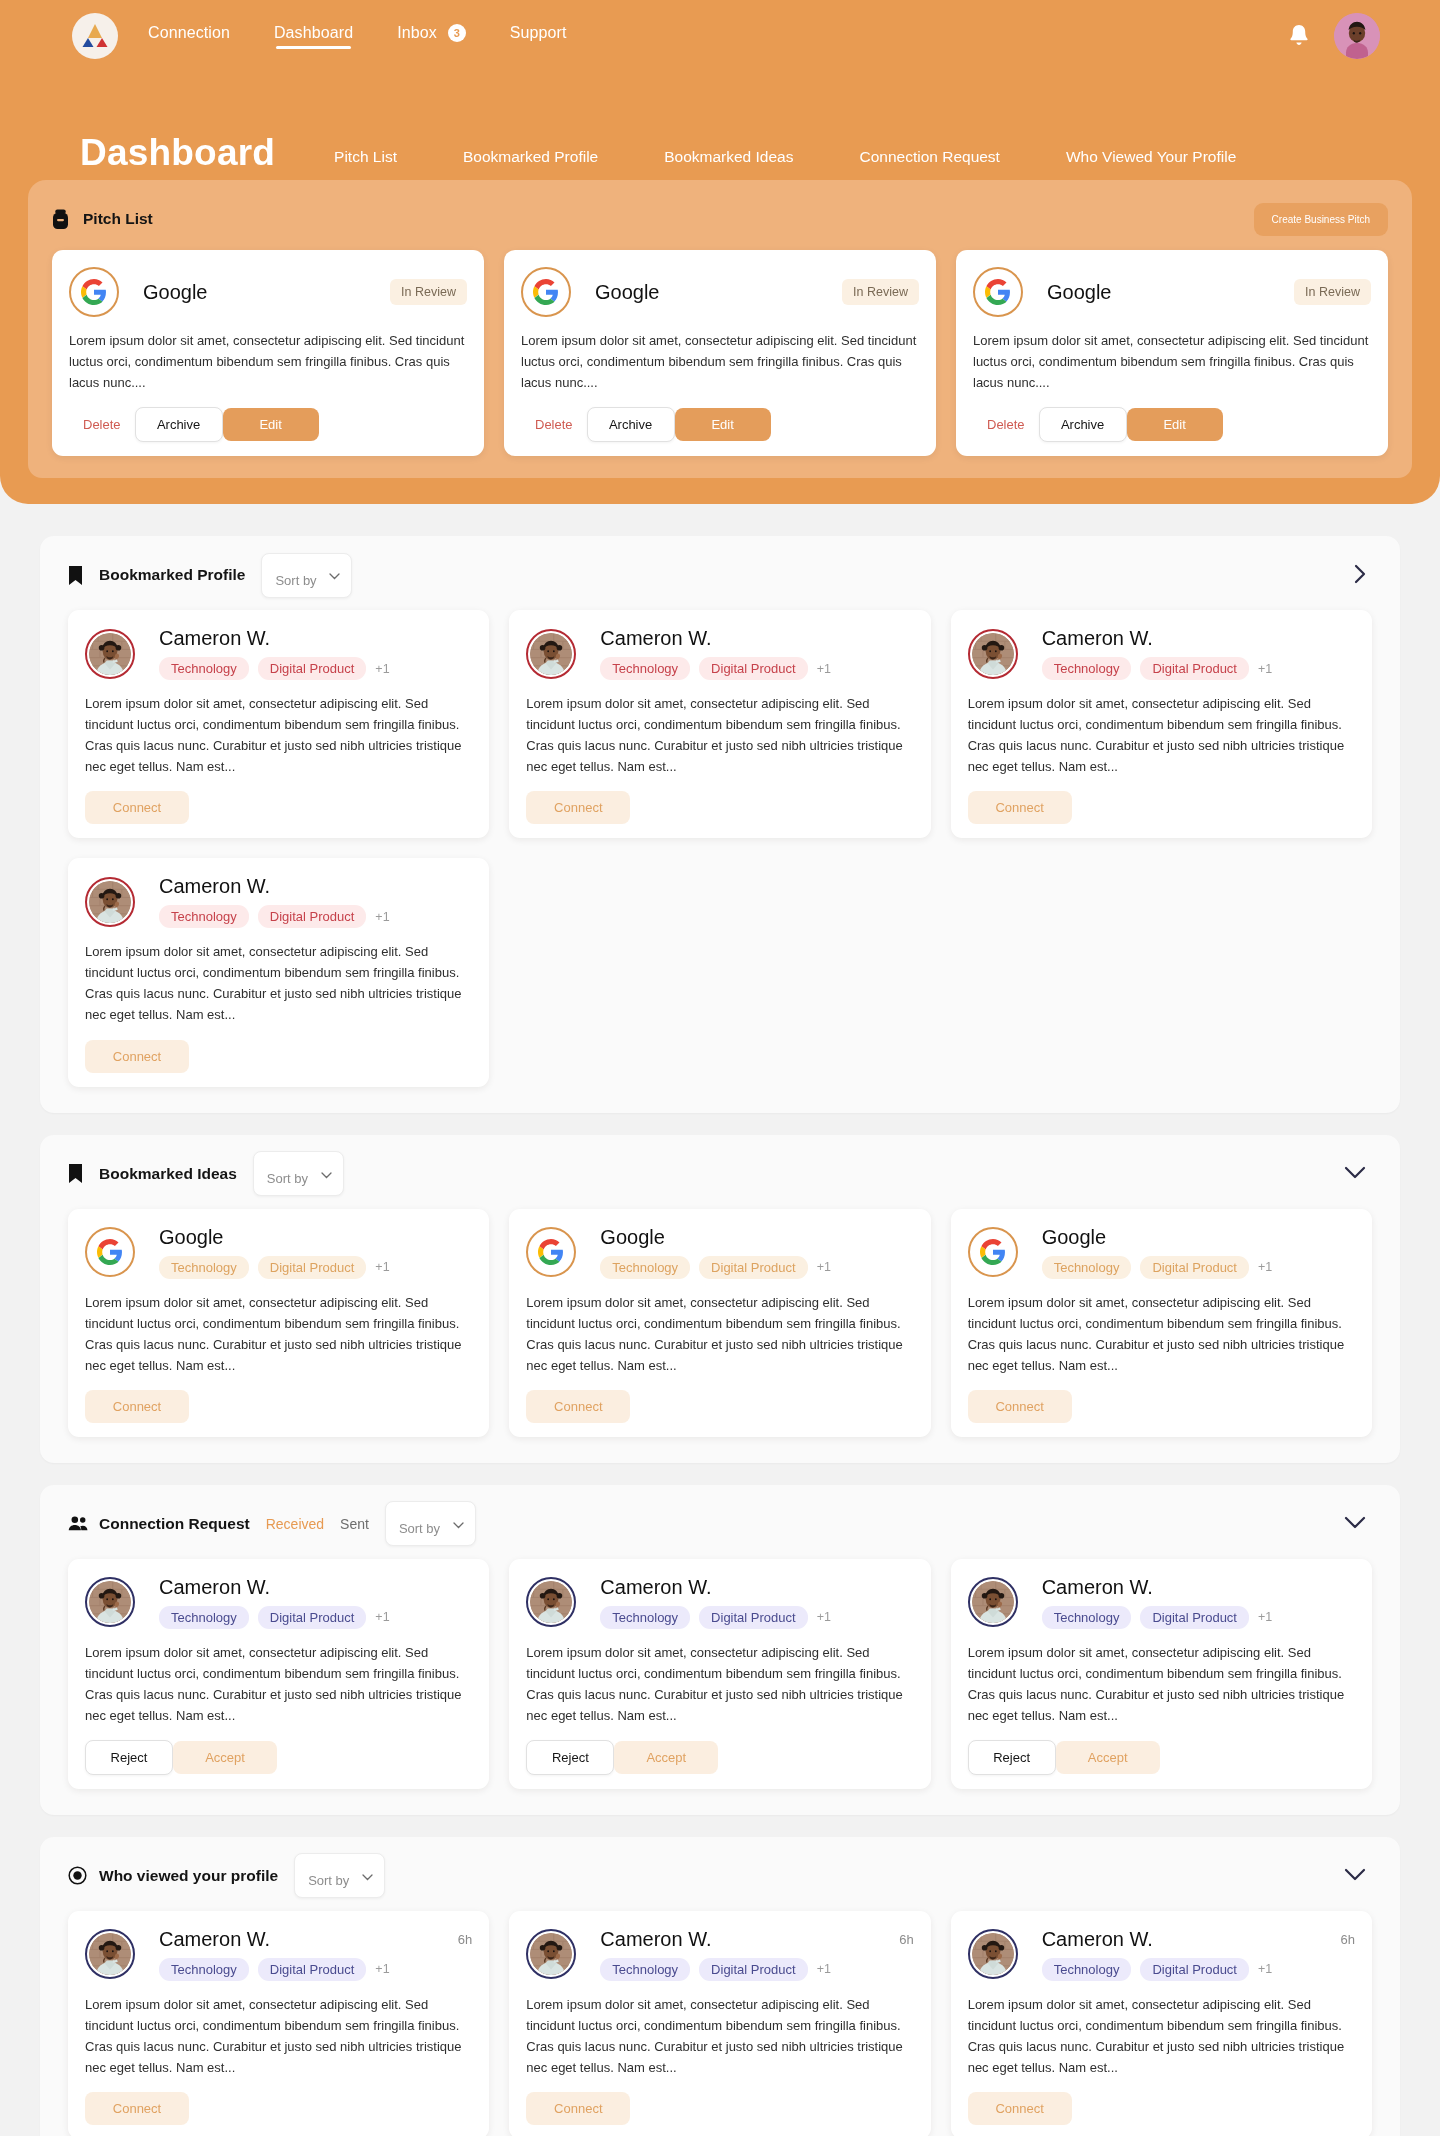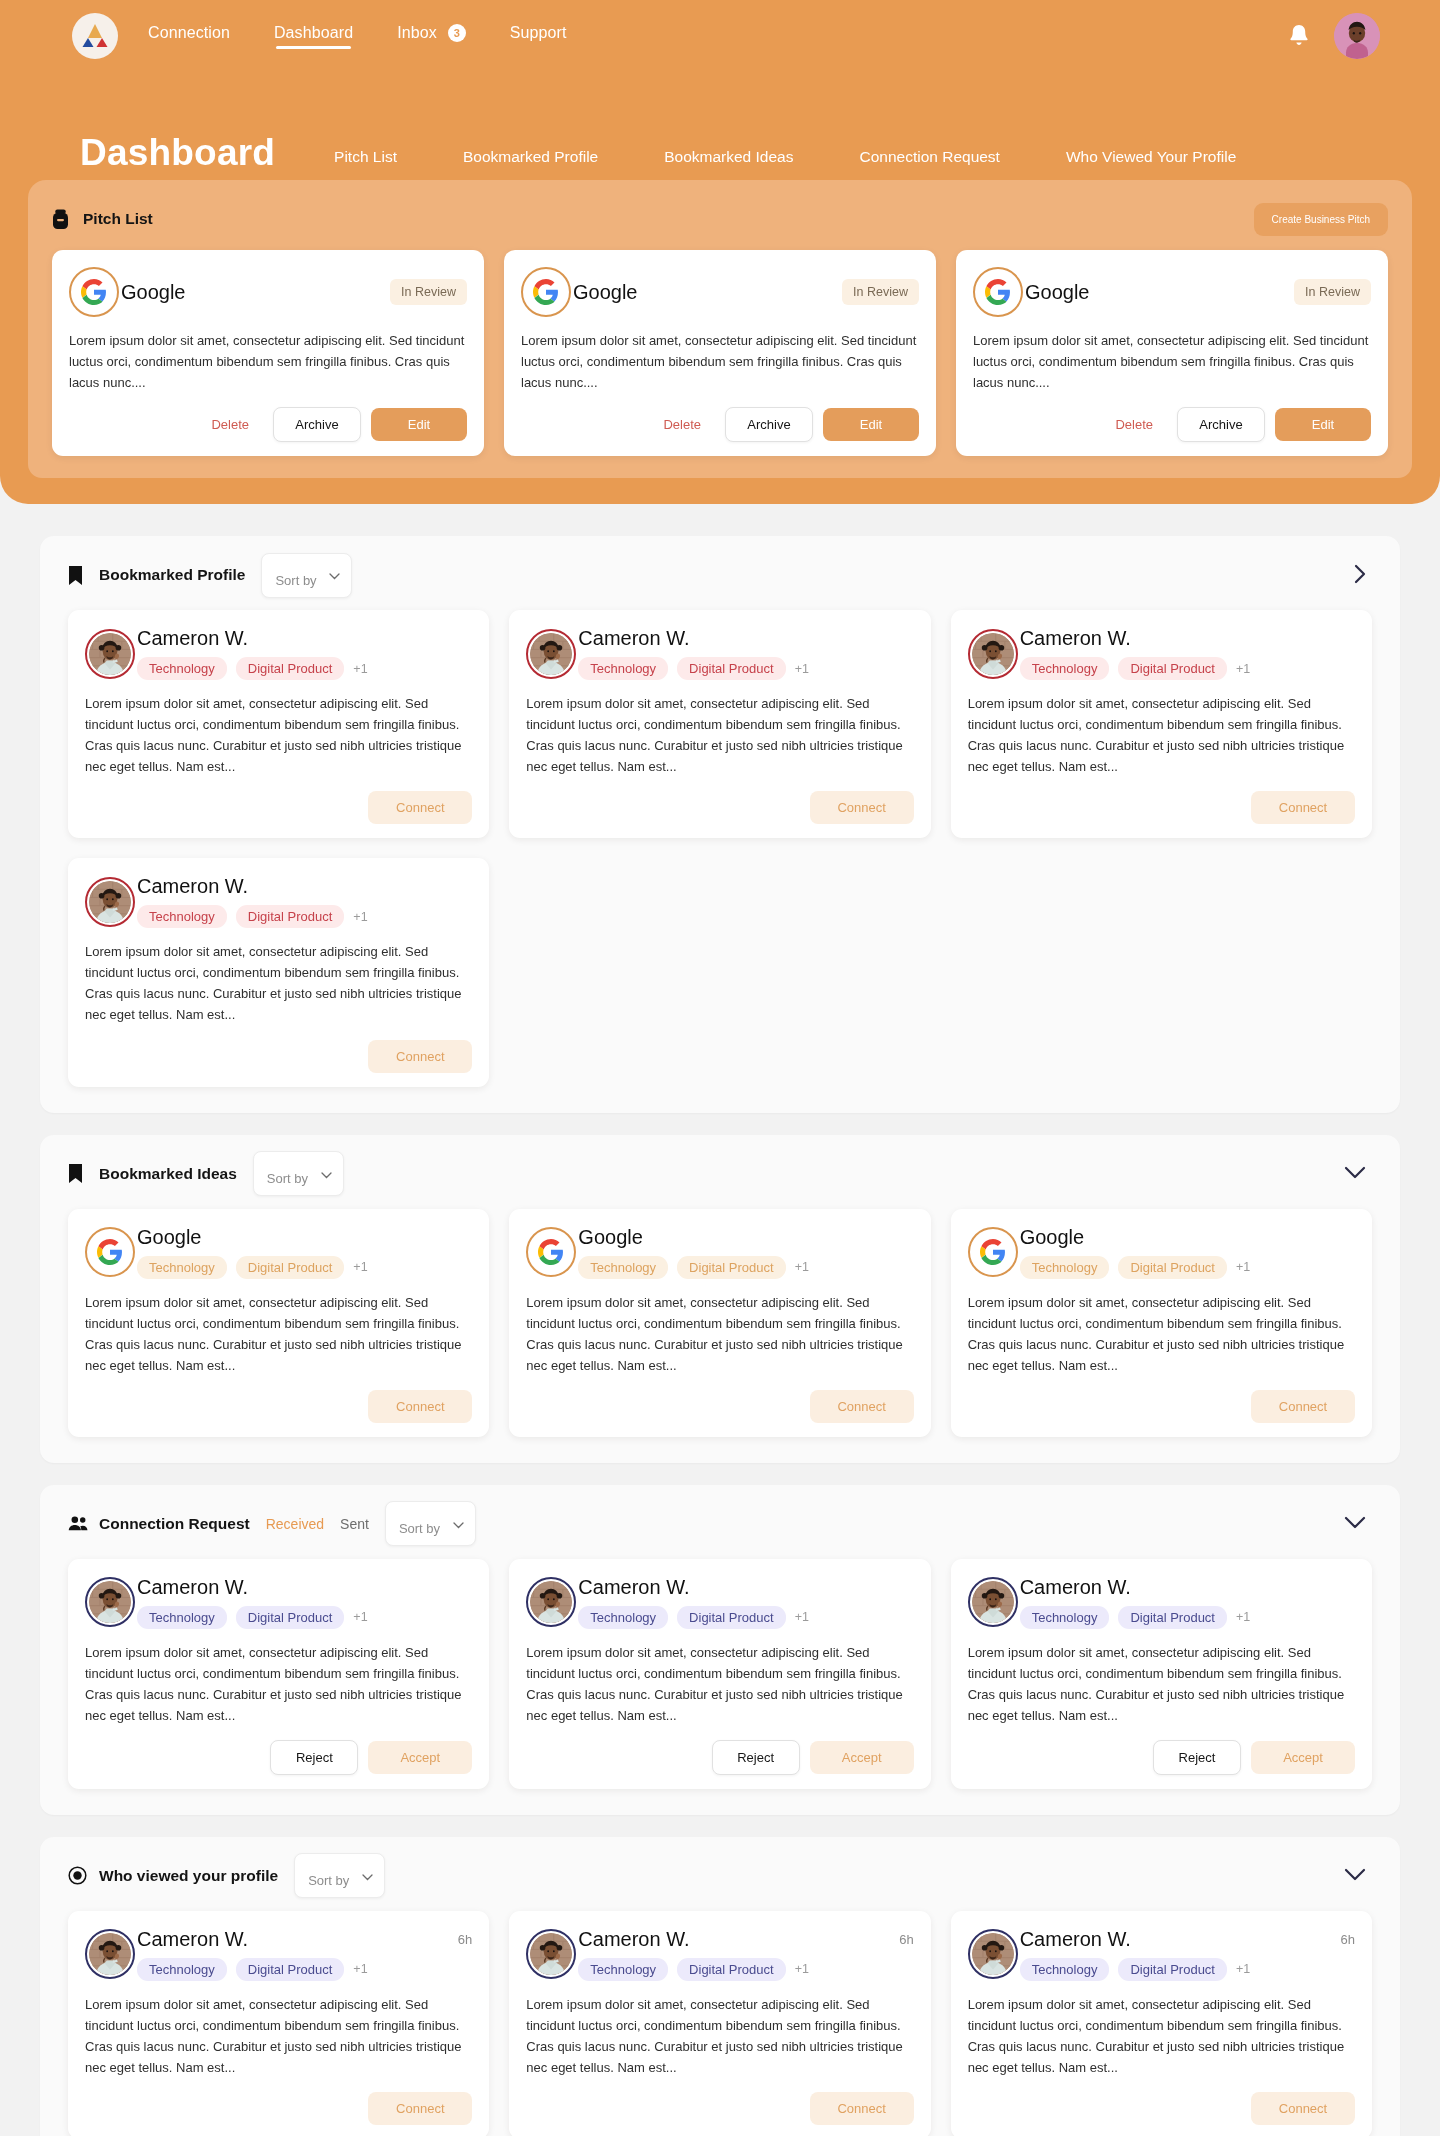--- a/index.html
+++ b/index.html
@@ -135,7 +135,7 @@
     padding: 17px 17px 14px 17px;
     box-shadow: 0 2px 7px rgba(40,30,20,.075);
   }
-  .card-top { display: flex; align-items: center; gap: 2px; }
+  .card-top { display: flex; align-items: center; gap: 24px; }
   .ring {
     width: 50px; height: 50px; border-radius: 50%;
     border: 2px solid #d9954e;

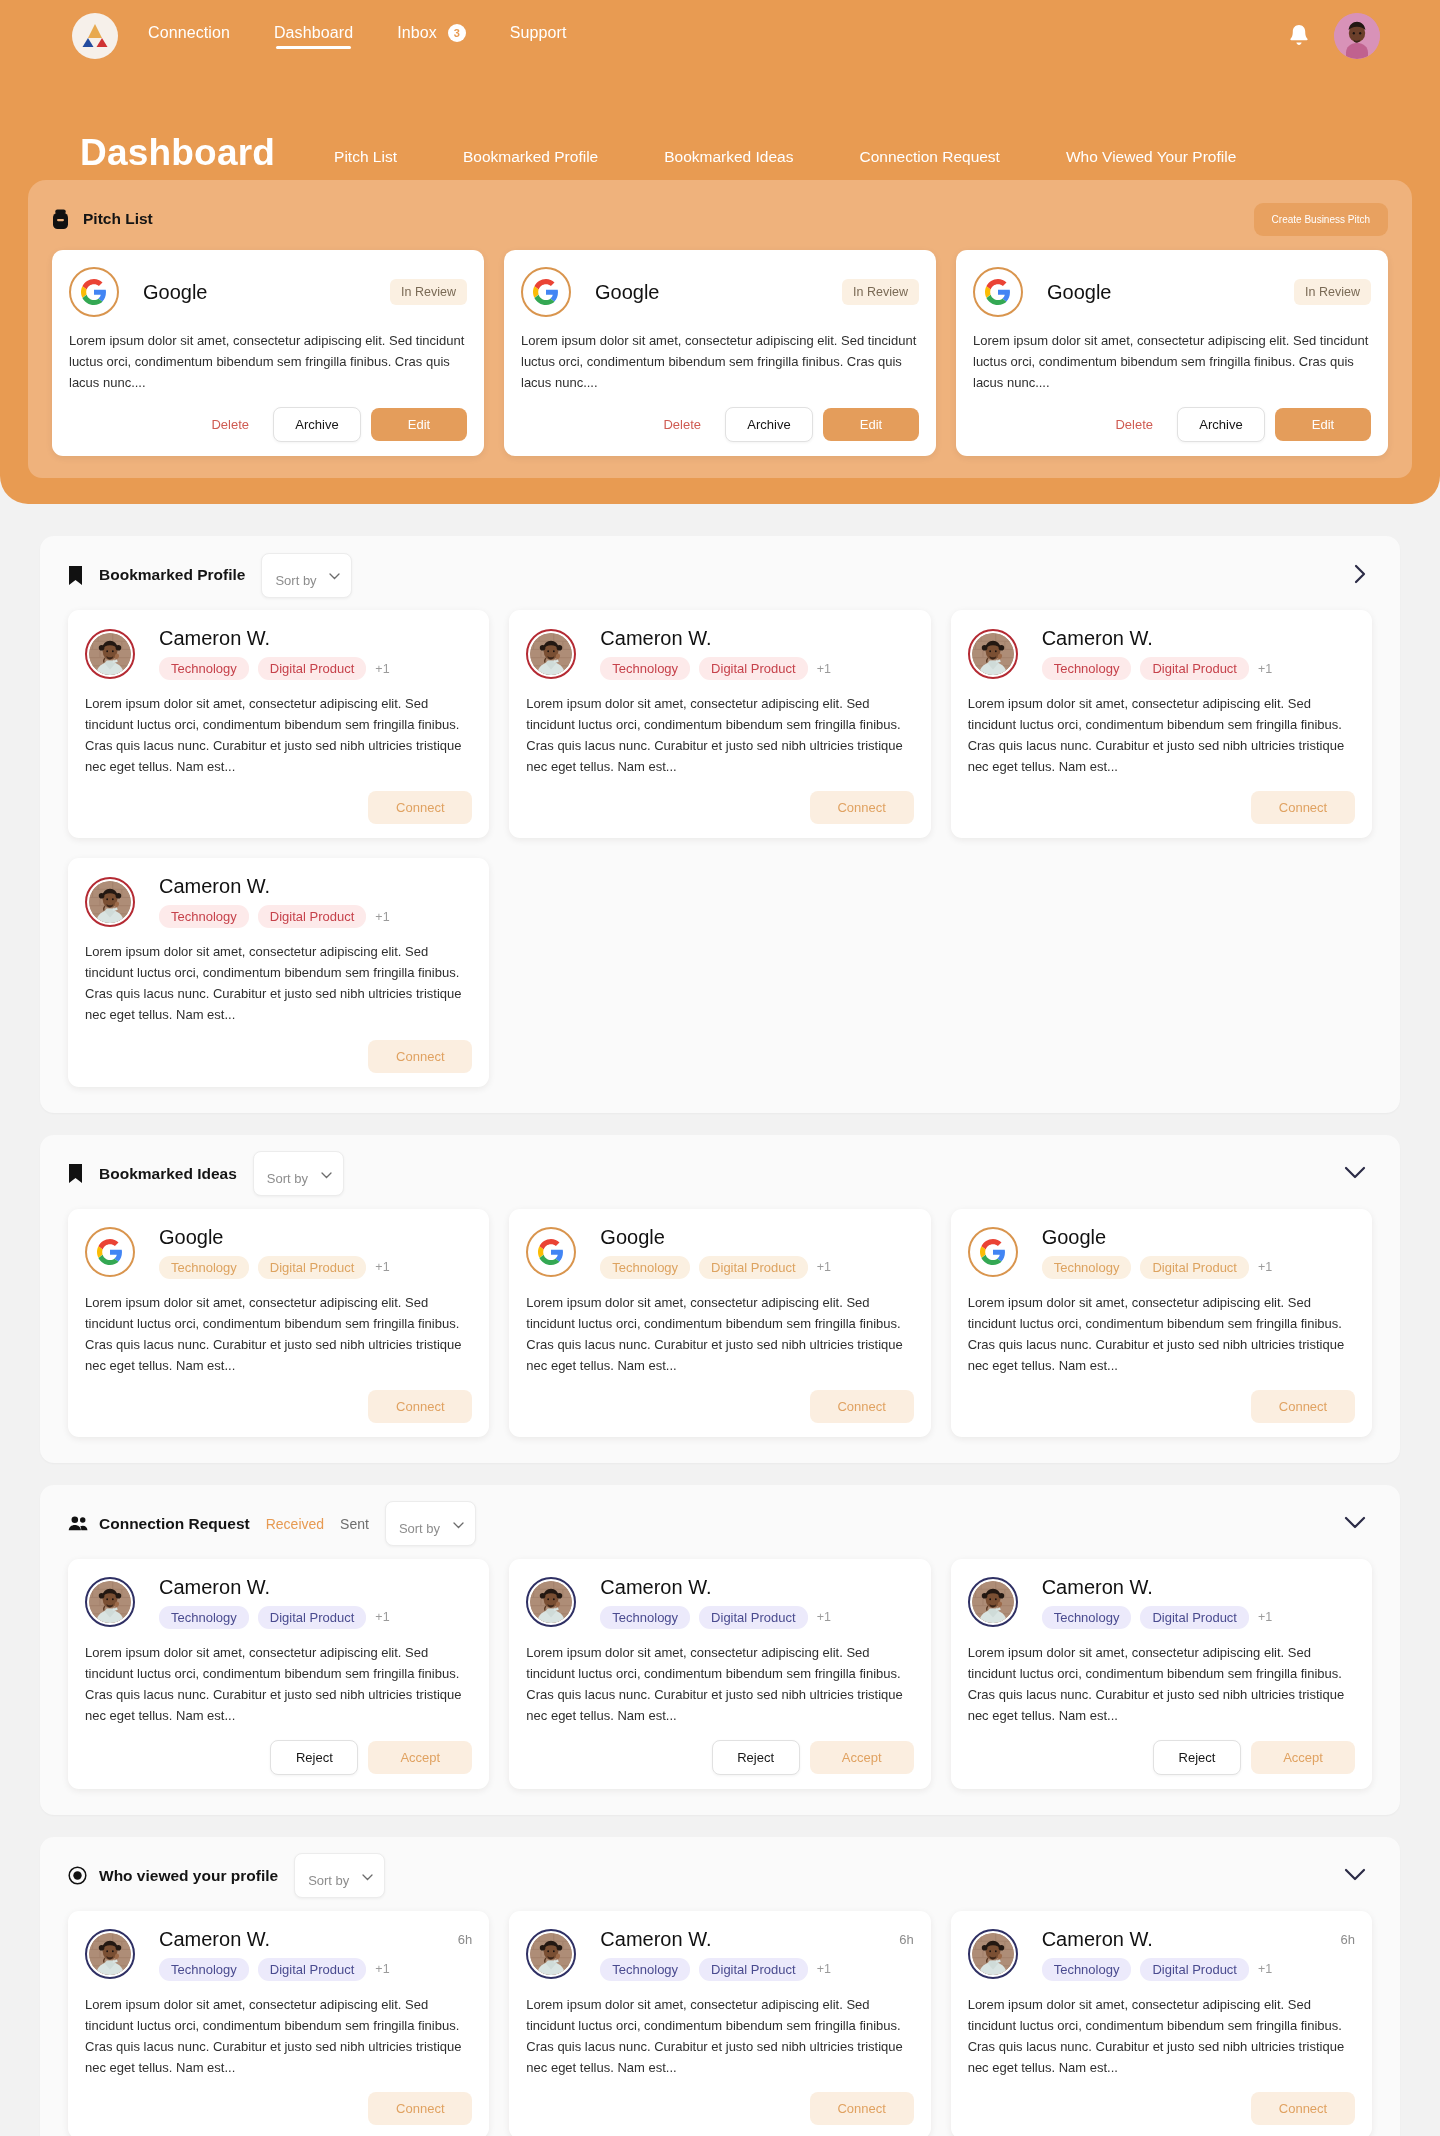--- a/index.html
+++ b/index.html
@@ -166,7 +166,7 @@
   }
   .card-actions {
     margin-top: 14px;
-    display: flex; align-items: center; justify-content: flex-end; gap: 10px;
+    display: flex; align-items: center; 
   }
   .btn {
     font-size: 13px;

